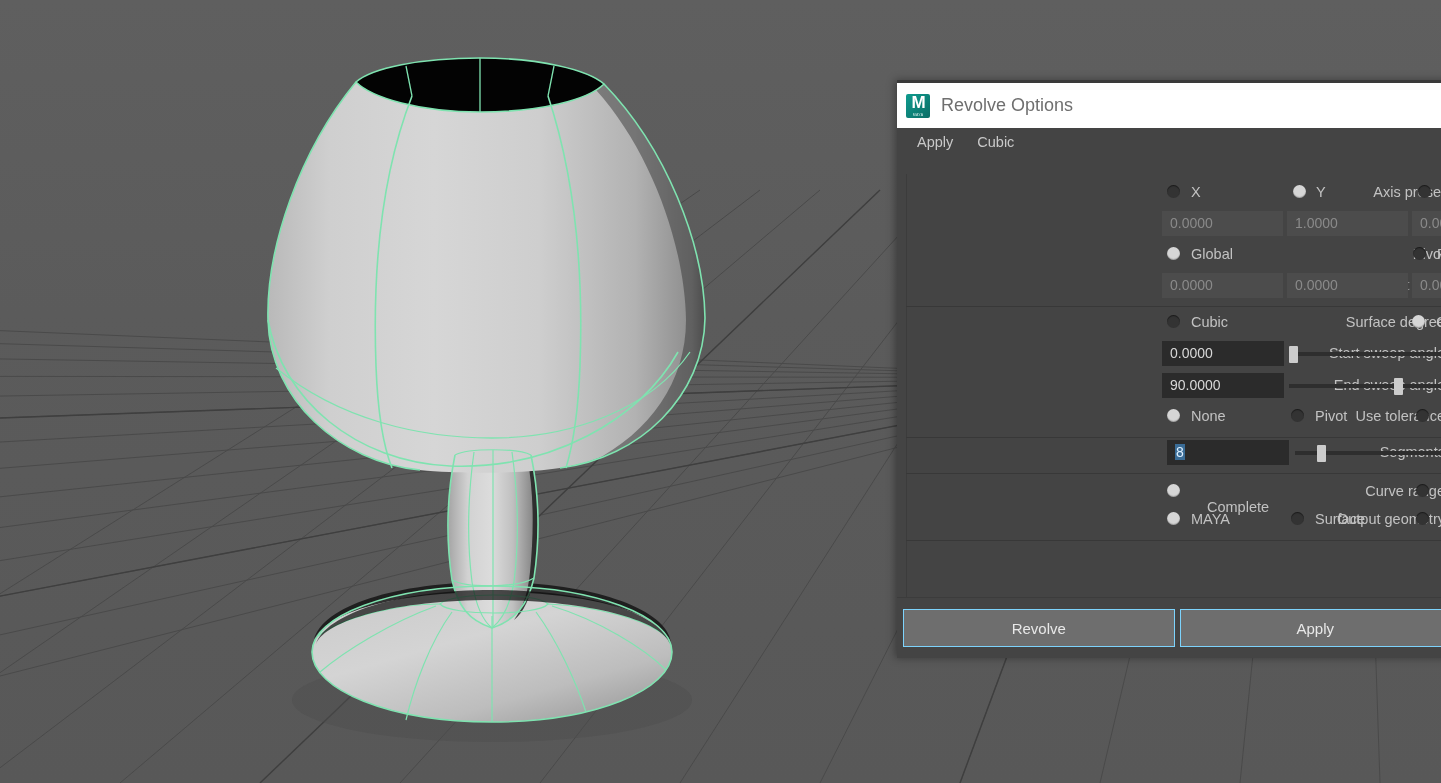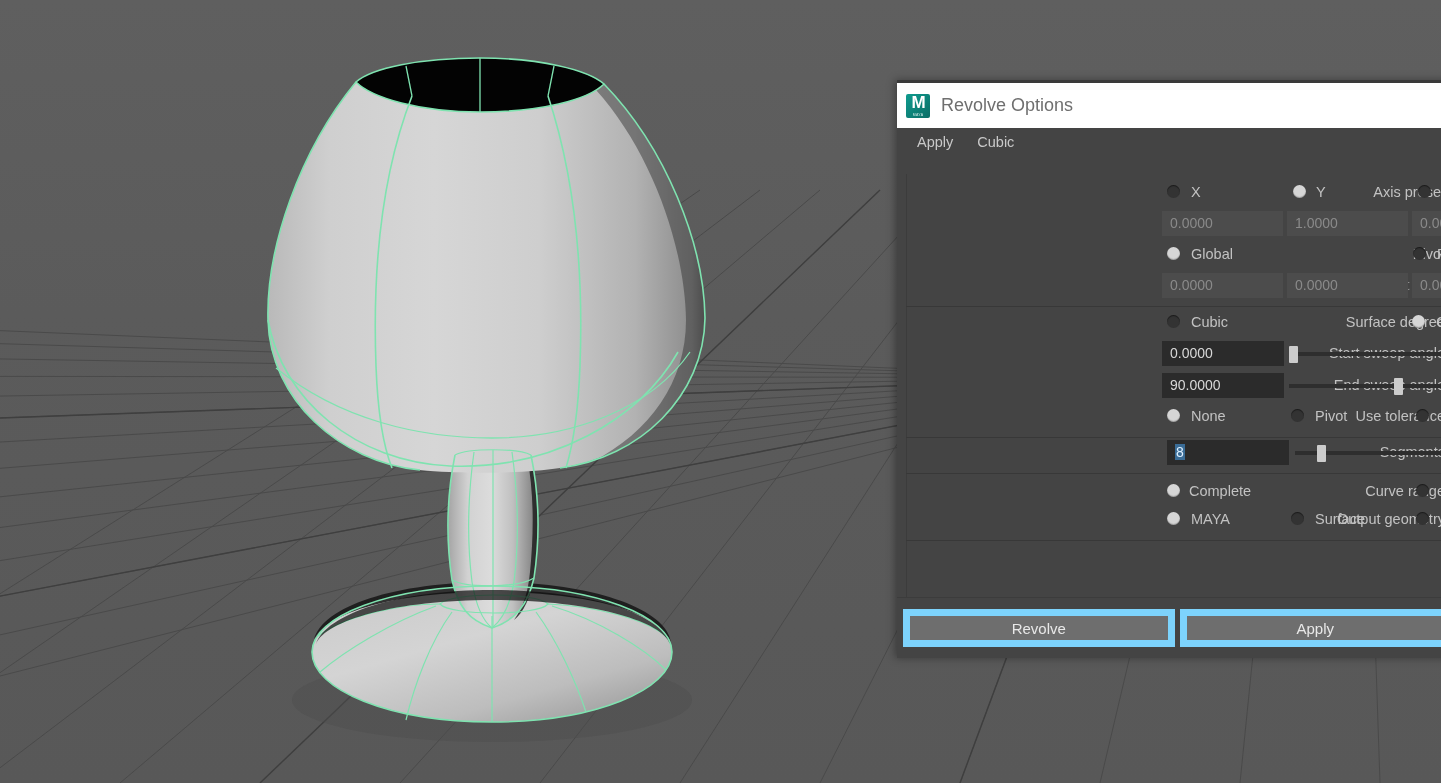--- a/index.html
+++ b/index.html
@@ -432,7 +432,7 @@
       <div class="row" style="top:325px;">
         <div class="lbl">Curve range:</div>
         <div class="radio on" style="left:270px;"></div>
-        <div class="rlabel" style="left:292px;">Complete</div>
+        <div class="rlabel" style="left:310px;margin-top:16px;">Complete</div>
         <div class="radio off" style="left:519px;"></div>
         <div class="rlabel" style="left:543px;">Partial</div>
       </div>

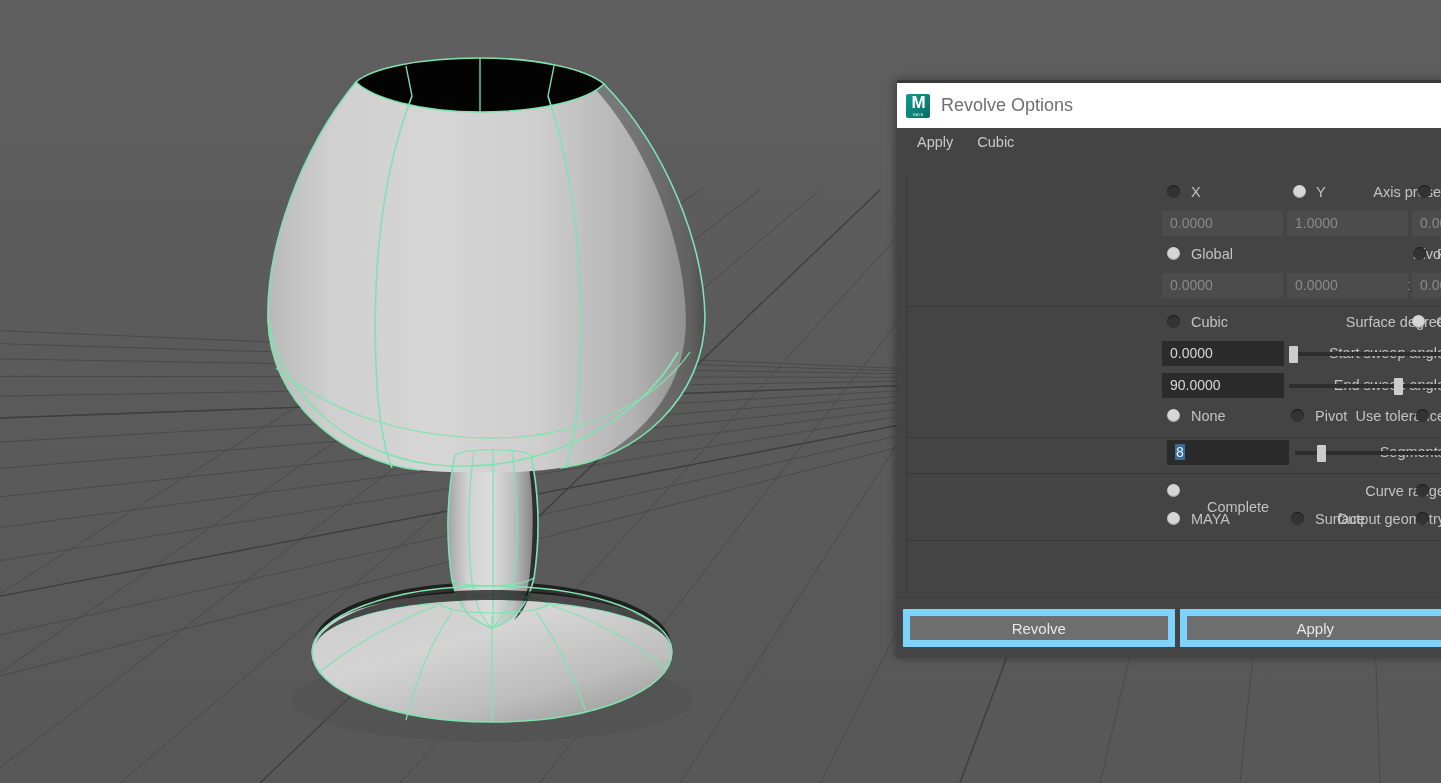--- a/index.html
+++ b/index.html
@@ -140,7 +140,7 @@
   .btn {
     flex: 1 1 0; height: 38px;
     background:#6e6e6e;
-    border: 7px solid #7dd3fc;
+    border: 1px solid #7dd3fc;
     color:#e8e8e8; font-size:15px;
     display:flex; align-items:center; justify-content:center;
     cursor:pointer; box-sizing:border-box;

